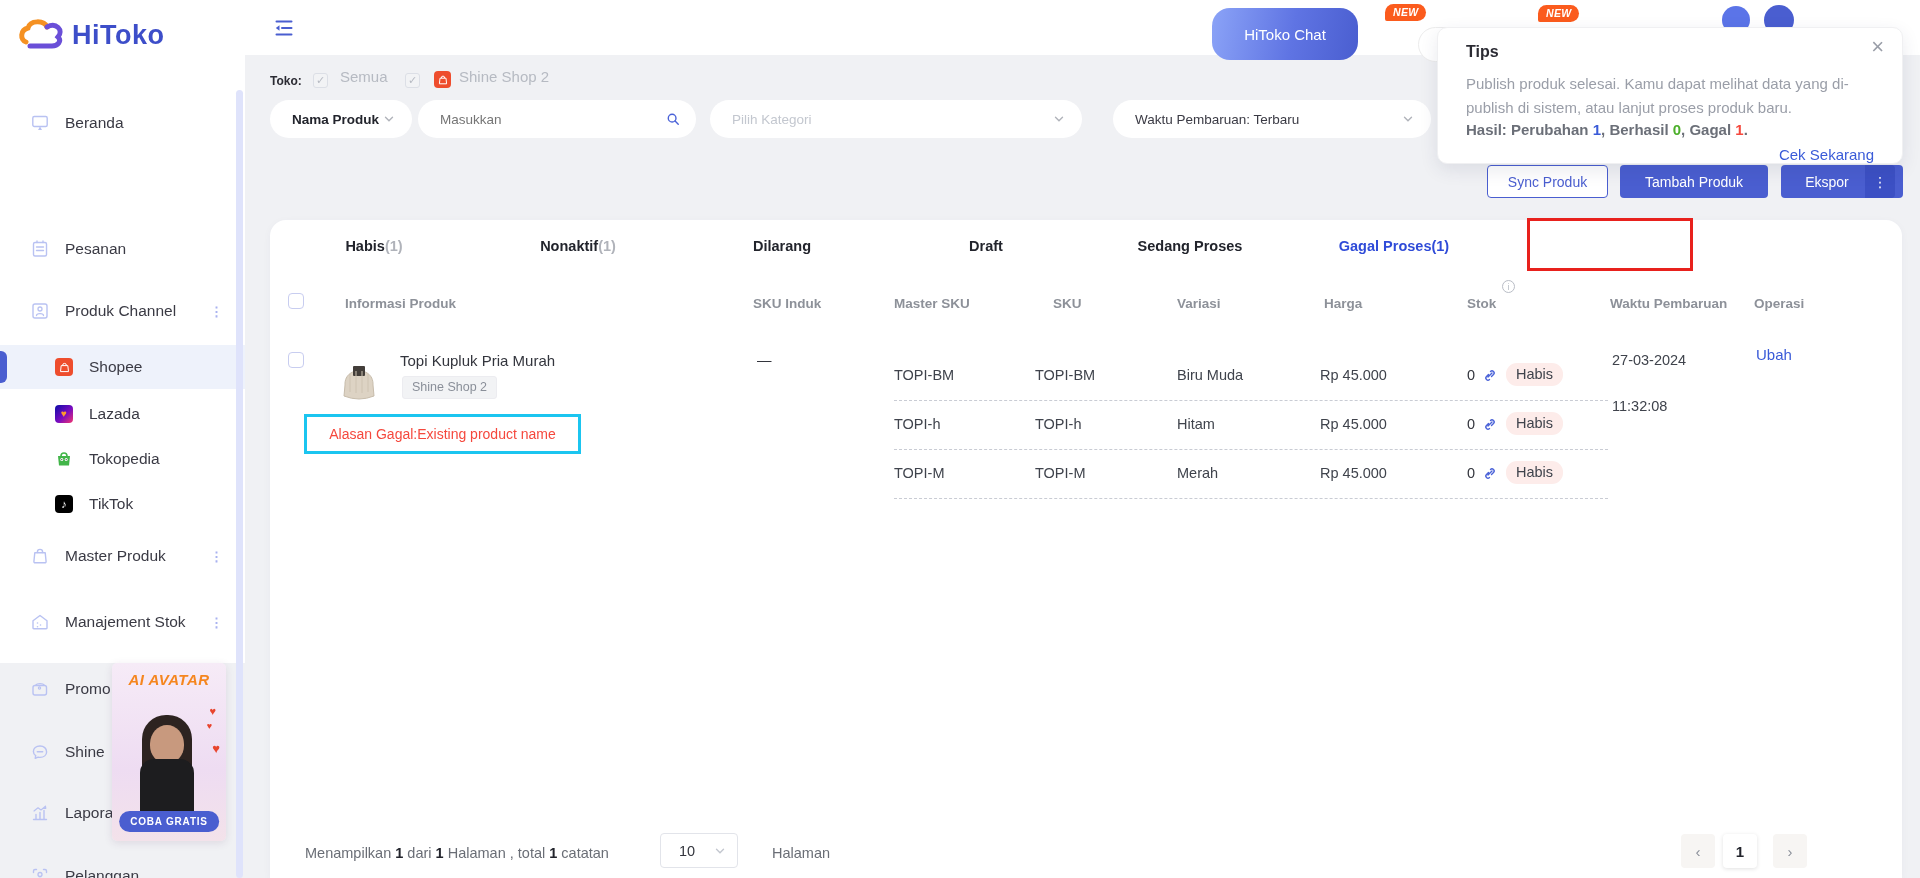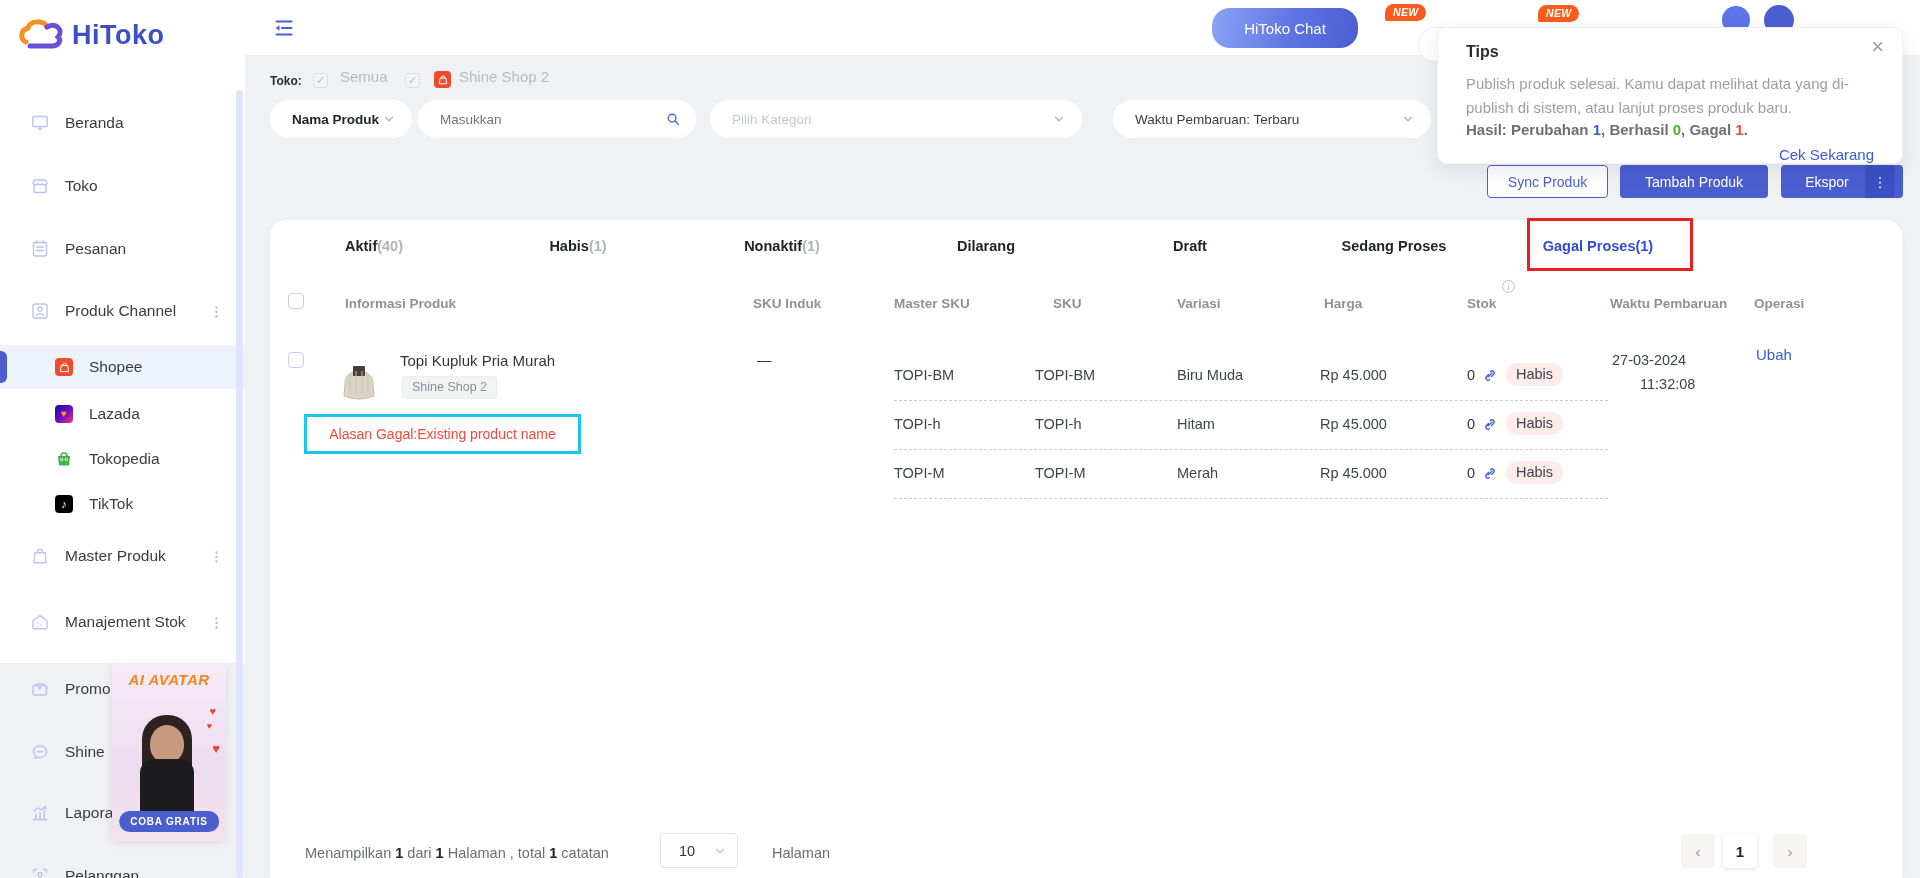--- a/index.html
+++ b/index.html
@@ -10,7 +10,7 @@
 
   
   .topbar { position:absolute; left:245px; top:0; width:1675px; height:55px; background:#fff; }
-  .chat-btn { position:absolute; left:1212px; top:8px; width:146px; height:40px; border-radius:18px;
+  .chat-btn { position:absolute; left:1212px; top:8px; width:146px; height:52px; border-radius:18px;
     background:linear-gradient(100deg,#8ba3f7 0%,#5f74e3 55%,#4a5ed0 100%);
     color:#fff; font-size:15px; display:flex; align-items:center; justify-content:center; cursor:pointer; }
   .new-badge { position:absolute; background:#fb5b1d; color:#fff; font-size:10.5px; font-weight:bold;

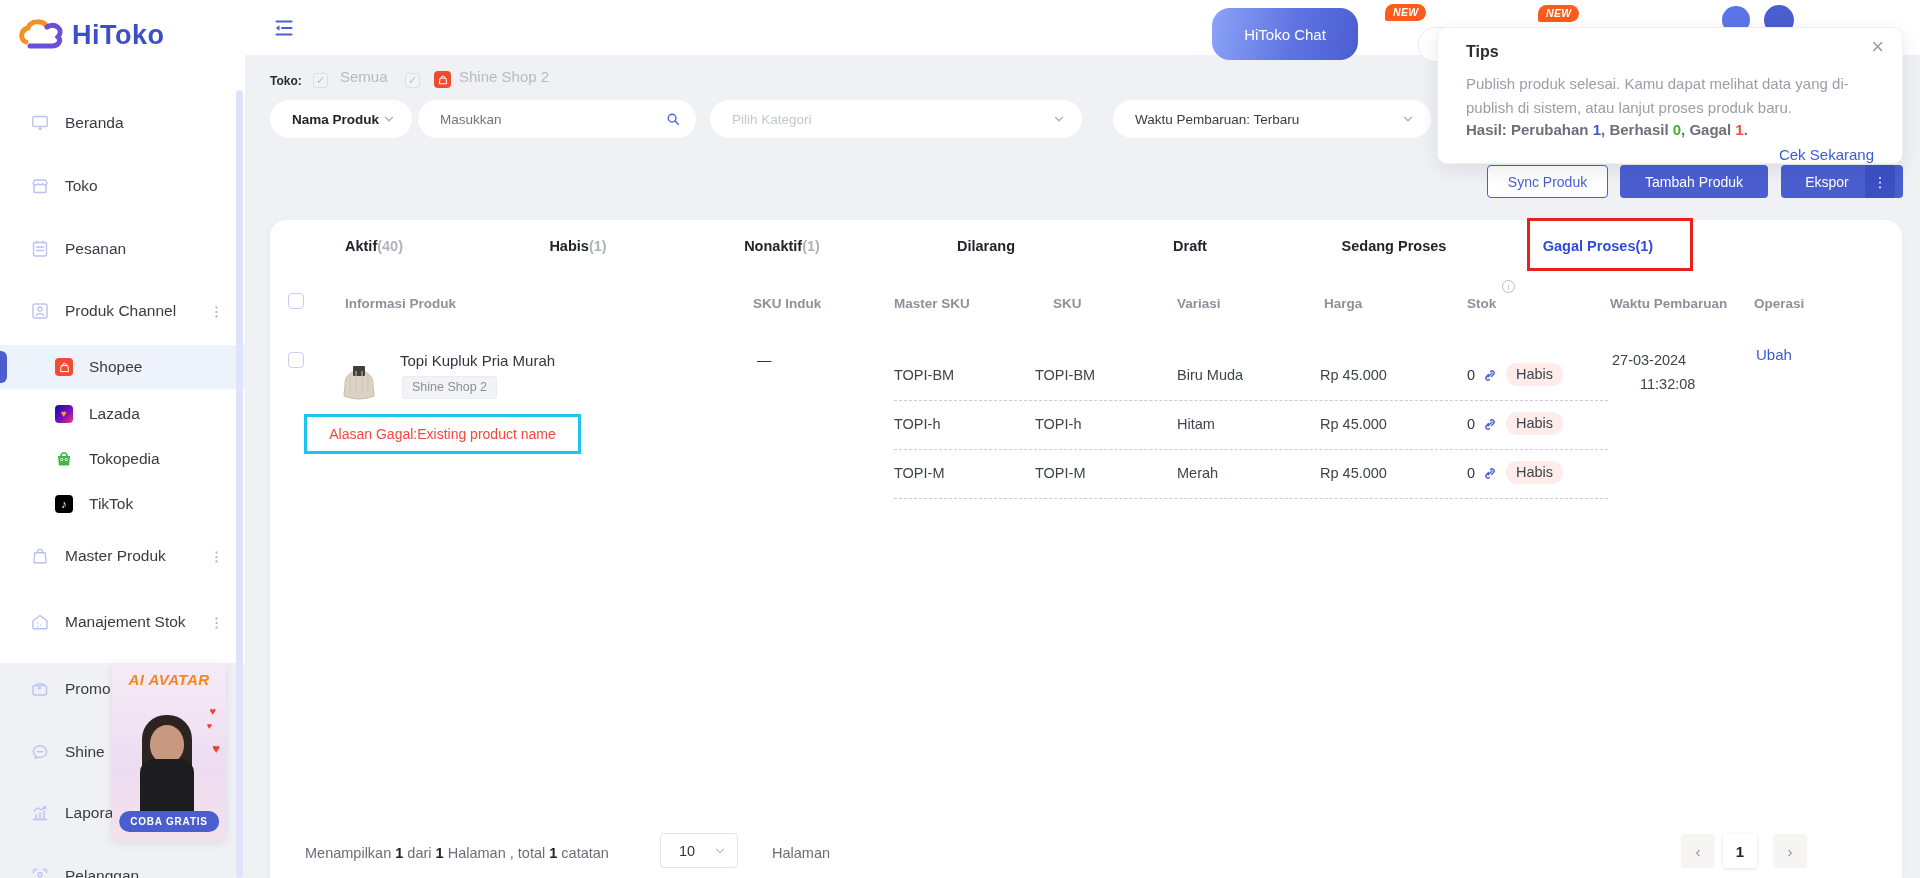--- a/index.html
+++ b/index.html
@@ -316,12 +316,6 @@
         </svg>
       <span>Beranda</span>
     </div>
-    <div class="mi" style="top:171px;">
-      <svg width="20" height="20" viewBox="0 0 20 20">
-          <path d="M4 8.5 v7 a1 1 0 0 0 1 1 h10 a1 1 0 0 0 1-1 v-7 M3 7.5 l1.5-3.5 h11 L17 7.5 M3 7.5 c1.5 2 4 2 5 0 c1 2 3.5 2 4.5 0 c1 2 3 2 4.5 0" stroke="#b9c2f2" stroke-width="1.4" fill="none" stroke-linecap="round" stroke-linejoin="round"></path>
-        </svg>
-      <span>Toko</span>
-    </div>
     <div class="mi" style="top:234px;">
       <svg width="20" height="20" viewBox="0 0 20 20">
           <rect x="3.5" y="3.5" width="13" height="13.5" rx="1.5" stroke="#b9c2f2" stroke-width="1.4" fill="none"></rect>

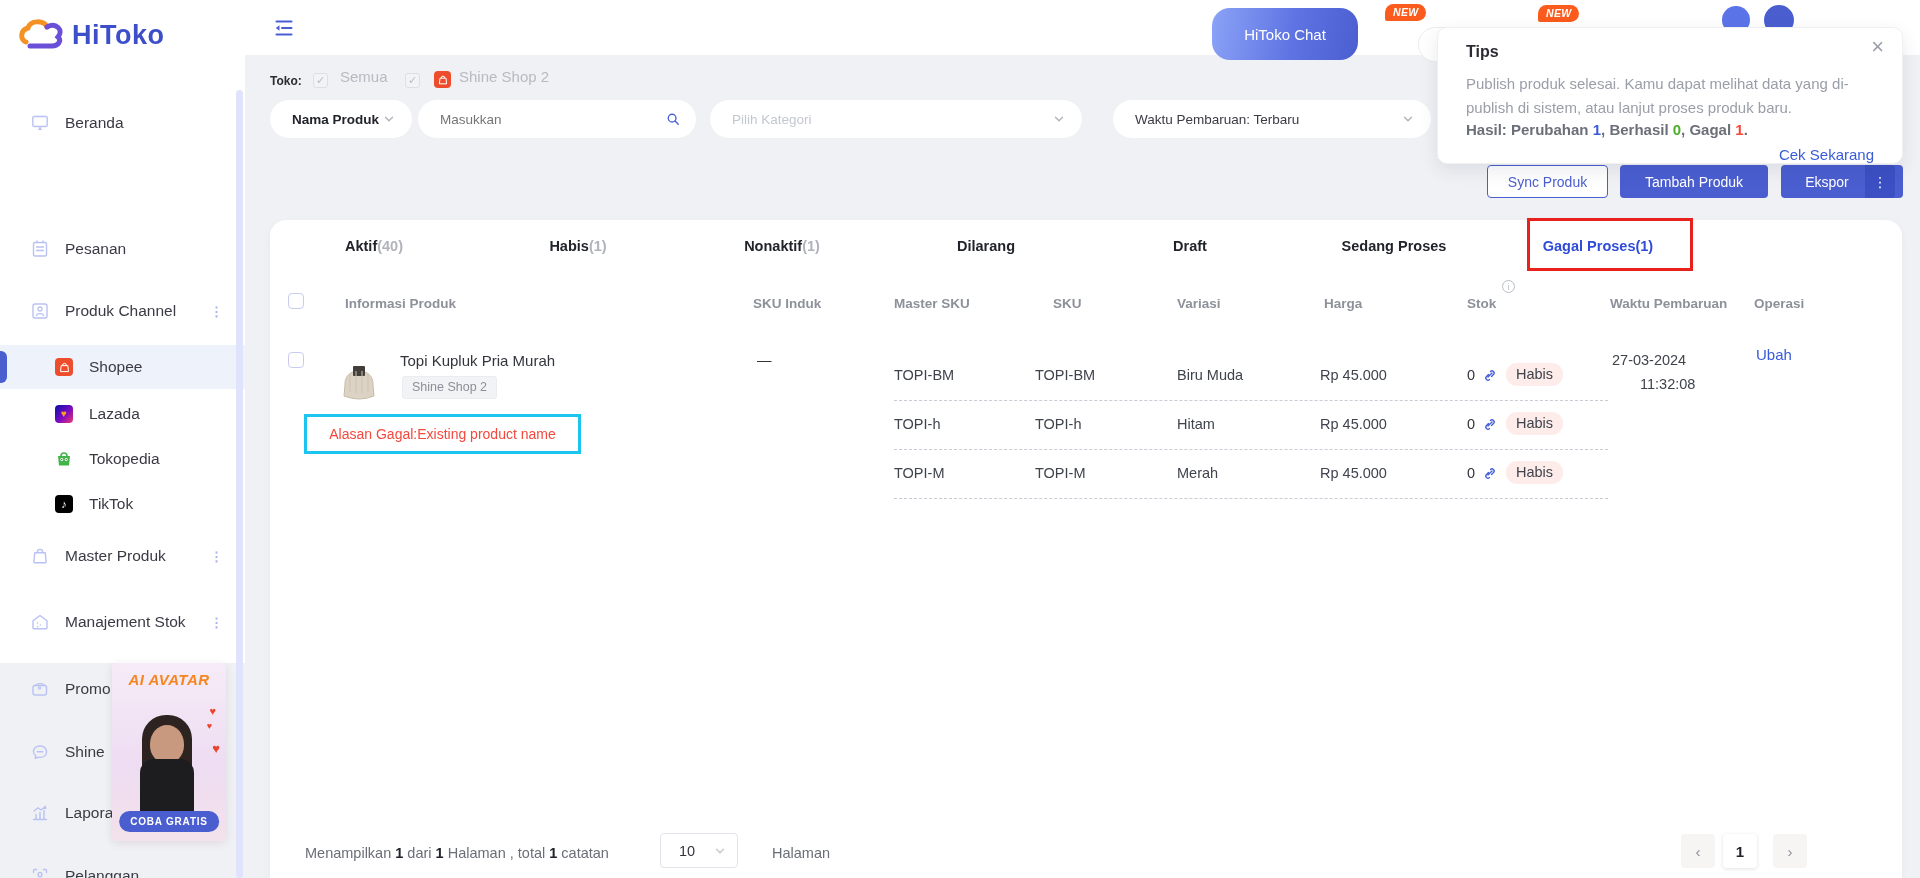--- a/index.html
+++ b/index.html
@@ -188,10 +188,6 @@
 
   <div class="tabs">
     <div class="tab">
-        <span>Aktif</span>
-        <span class="cnt">(40)</span>
-      </div>
-    <div class="tab">
         <span>Habis</span>
         <span class="cnt">(1)</span>
       </div>

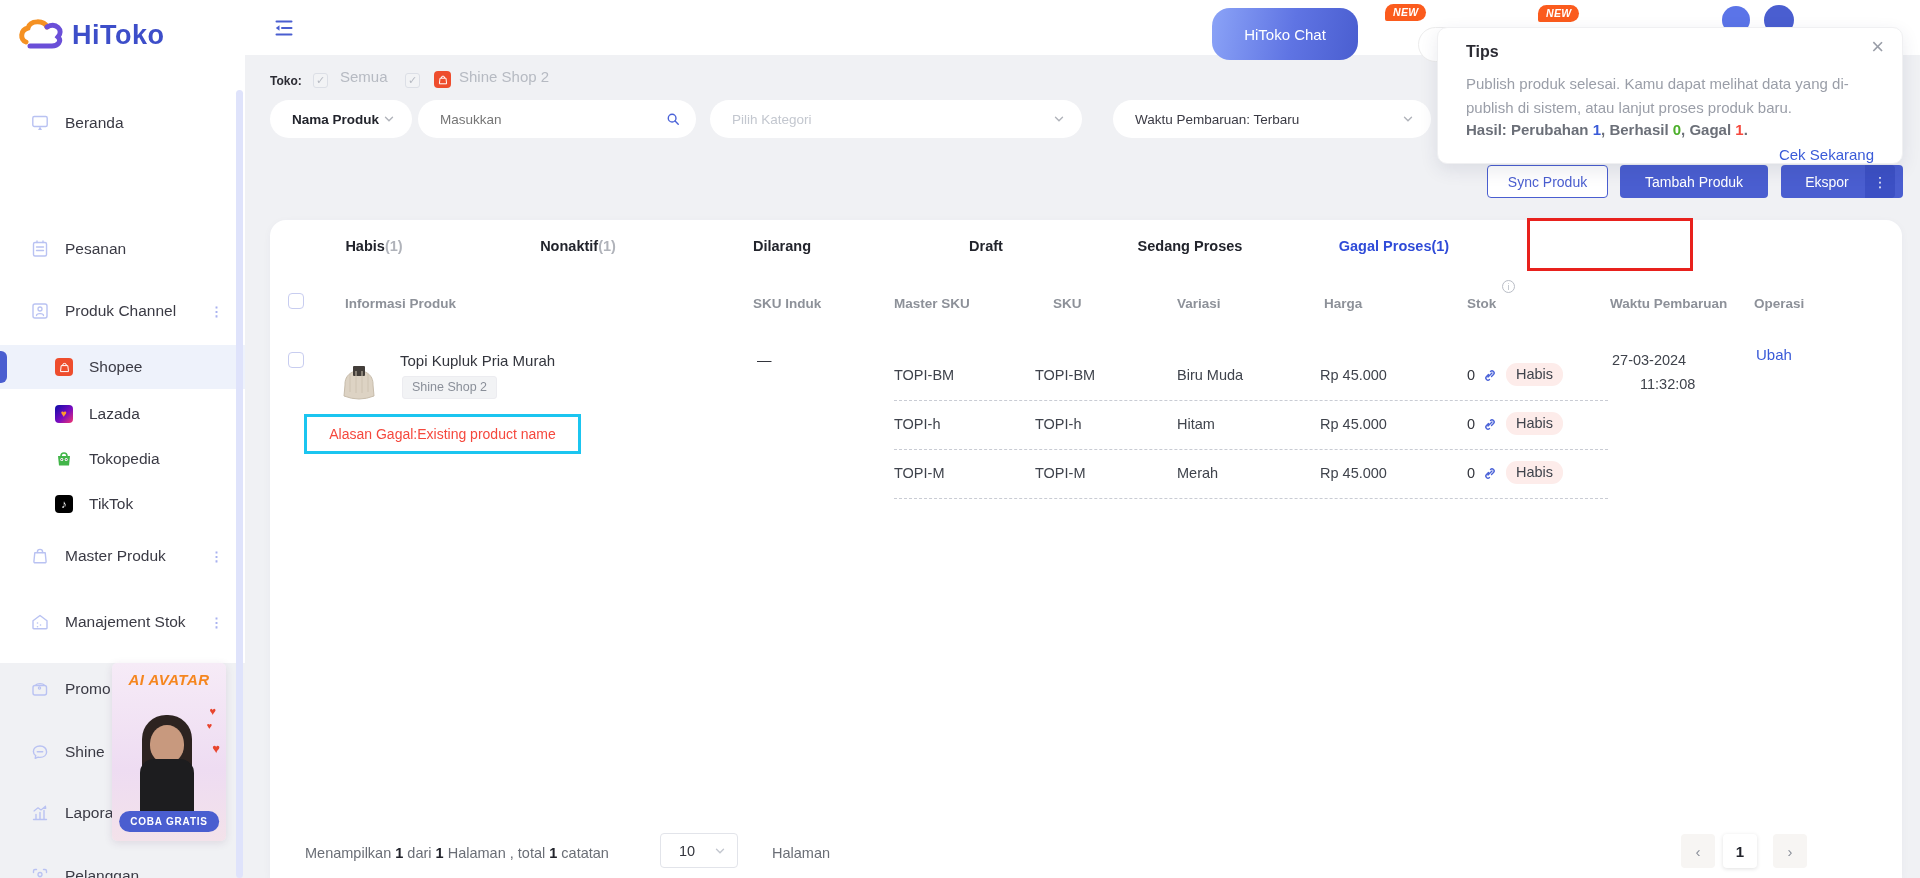--- a/index.html
+++ b/index.html
@@ -276,7 +276,7 @@
   </div>
 
   <div class="cell" style="left:1612px;top:352px;">27-03-2024</div>
-  <div class="cell" style="left:1612px;top:376px;margin-left:28px;">11:32:08</div>
+  <div class="cell" style="left:1612px;top:398px;">11:32:08</div>
   <div class="cell" style="left:1756px;top:346px;color:#3a5bd8;font-size:15px;">Ubah</div>
 
   <div class="foot-sum">

